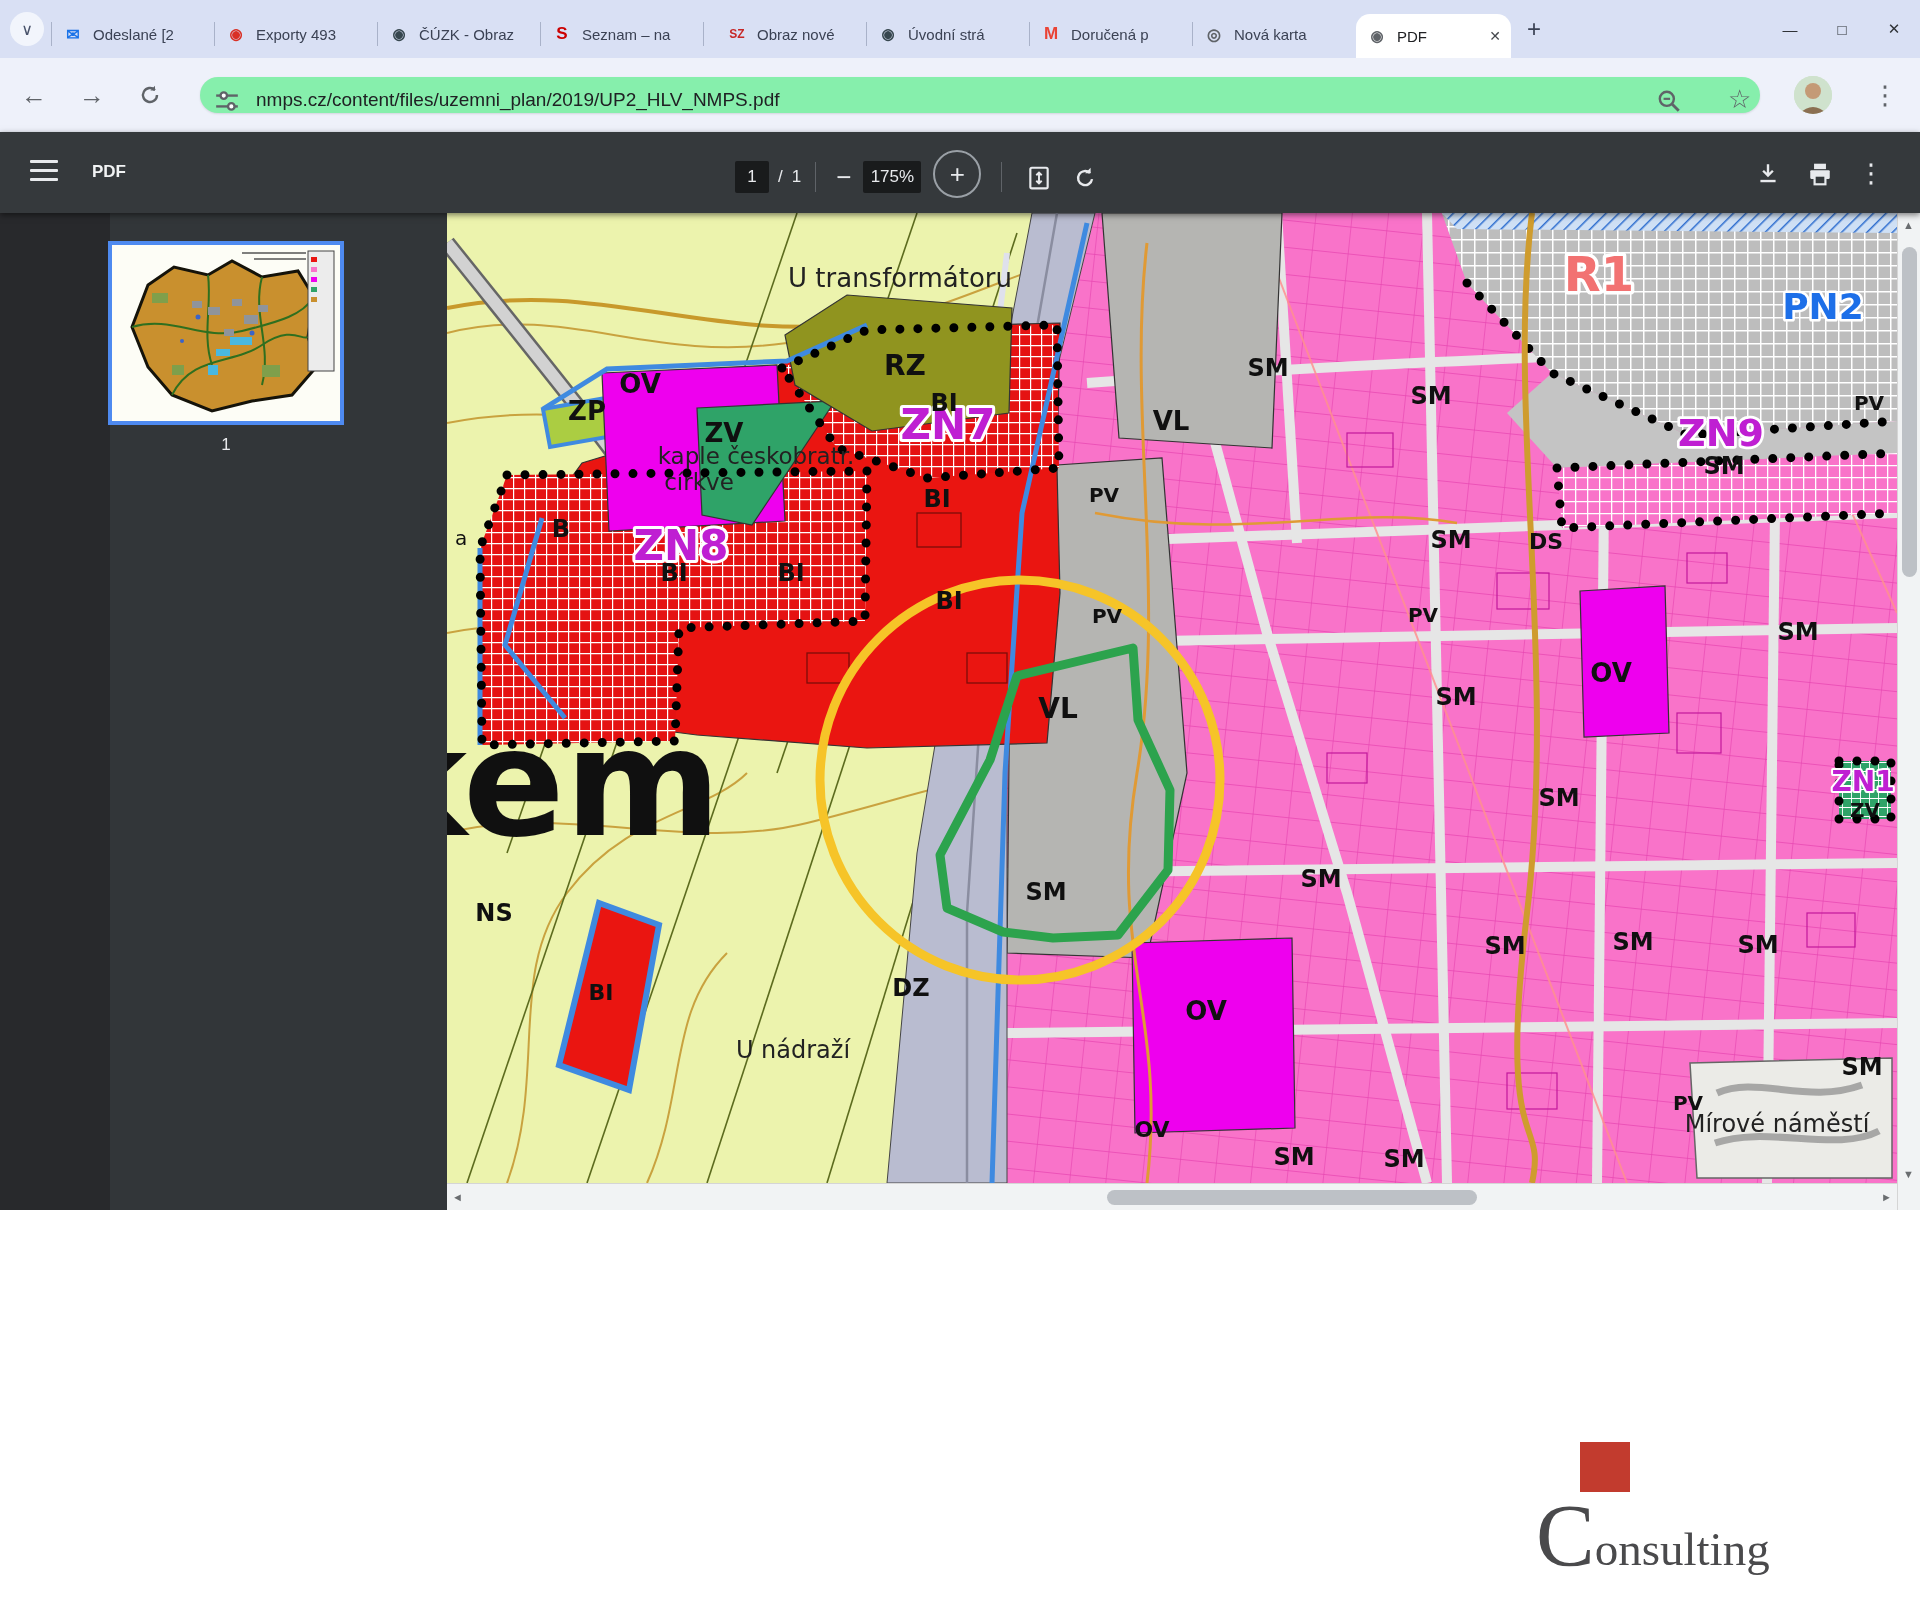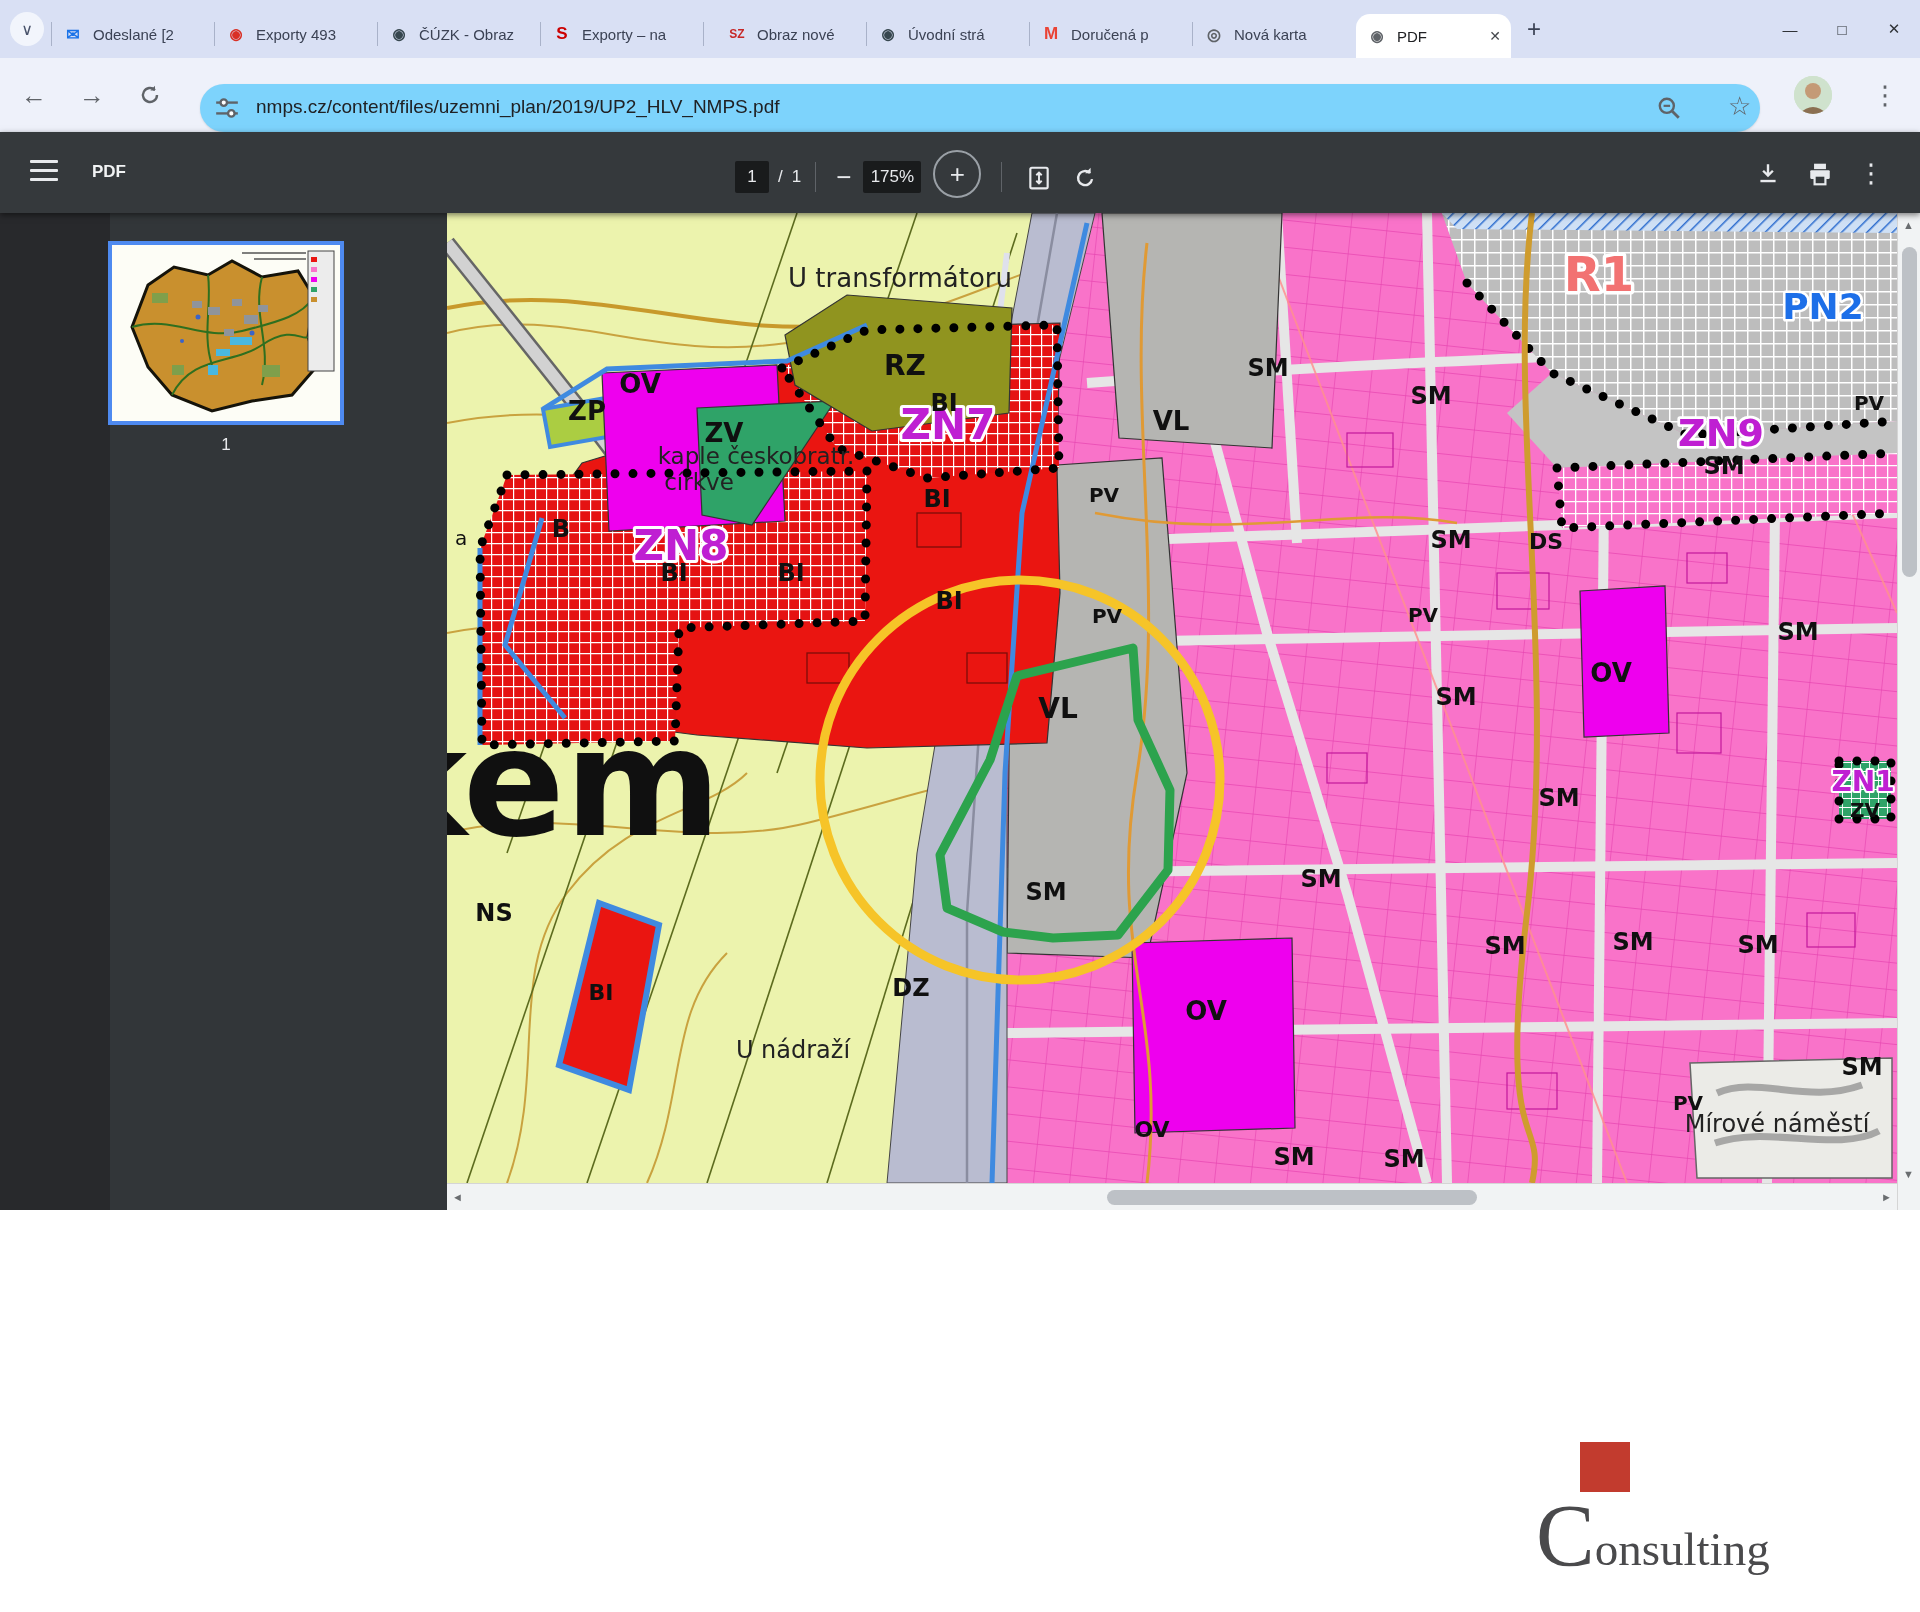--- a/index.html
+++ b/index.html
@@ -98,7 +98,7 @@
     </div>
     <div class="tab">
       <span class="tab-icon" style="color: rgb(204, 0, 0); font-size: 17px;">S</span>
-      <span class="tab-label">Exporty – na</span>
+      <span class="tab-label">Seznam – na</span>
     </div>
     <div class="tab">
       <span class="tab-icon txticon" style="color: rgb(198, 40, 40); font-size: 12px; margin-left: 12px;">SZ</span>

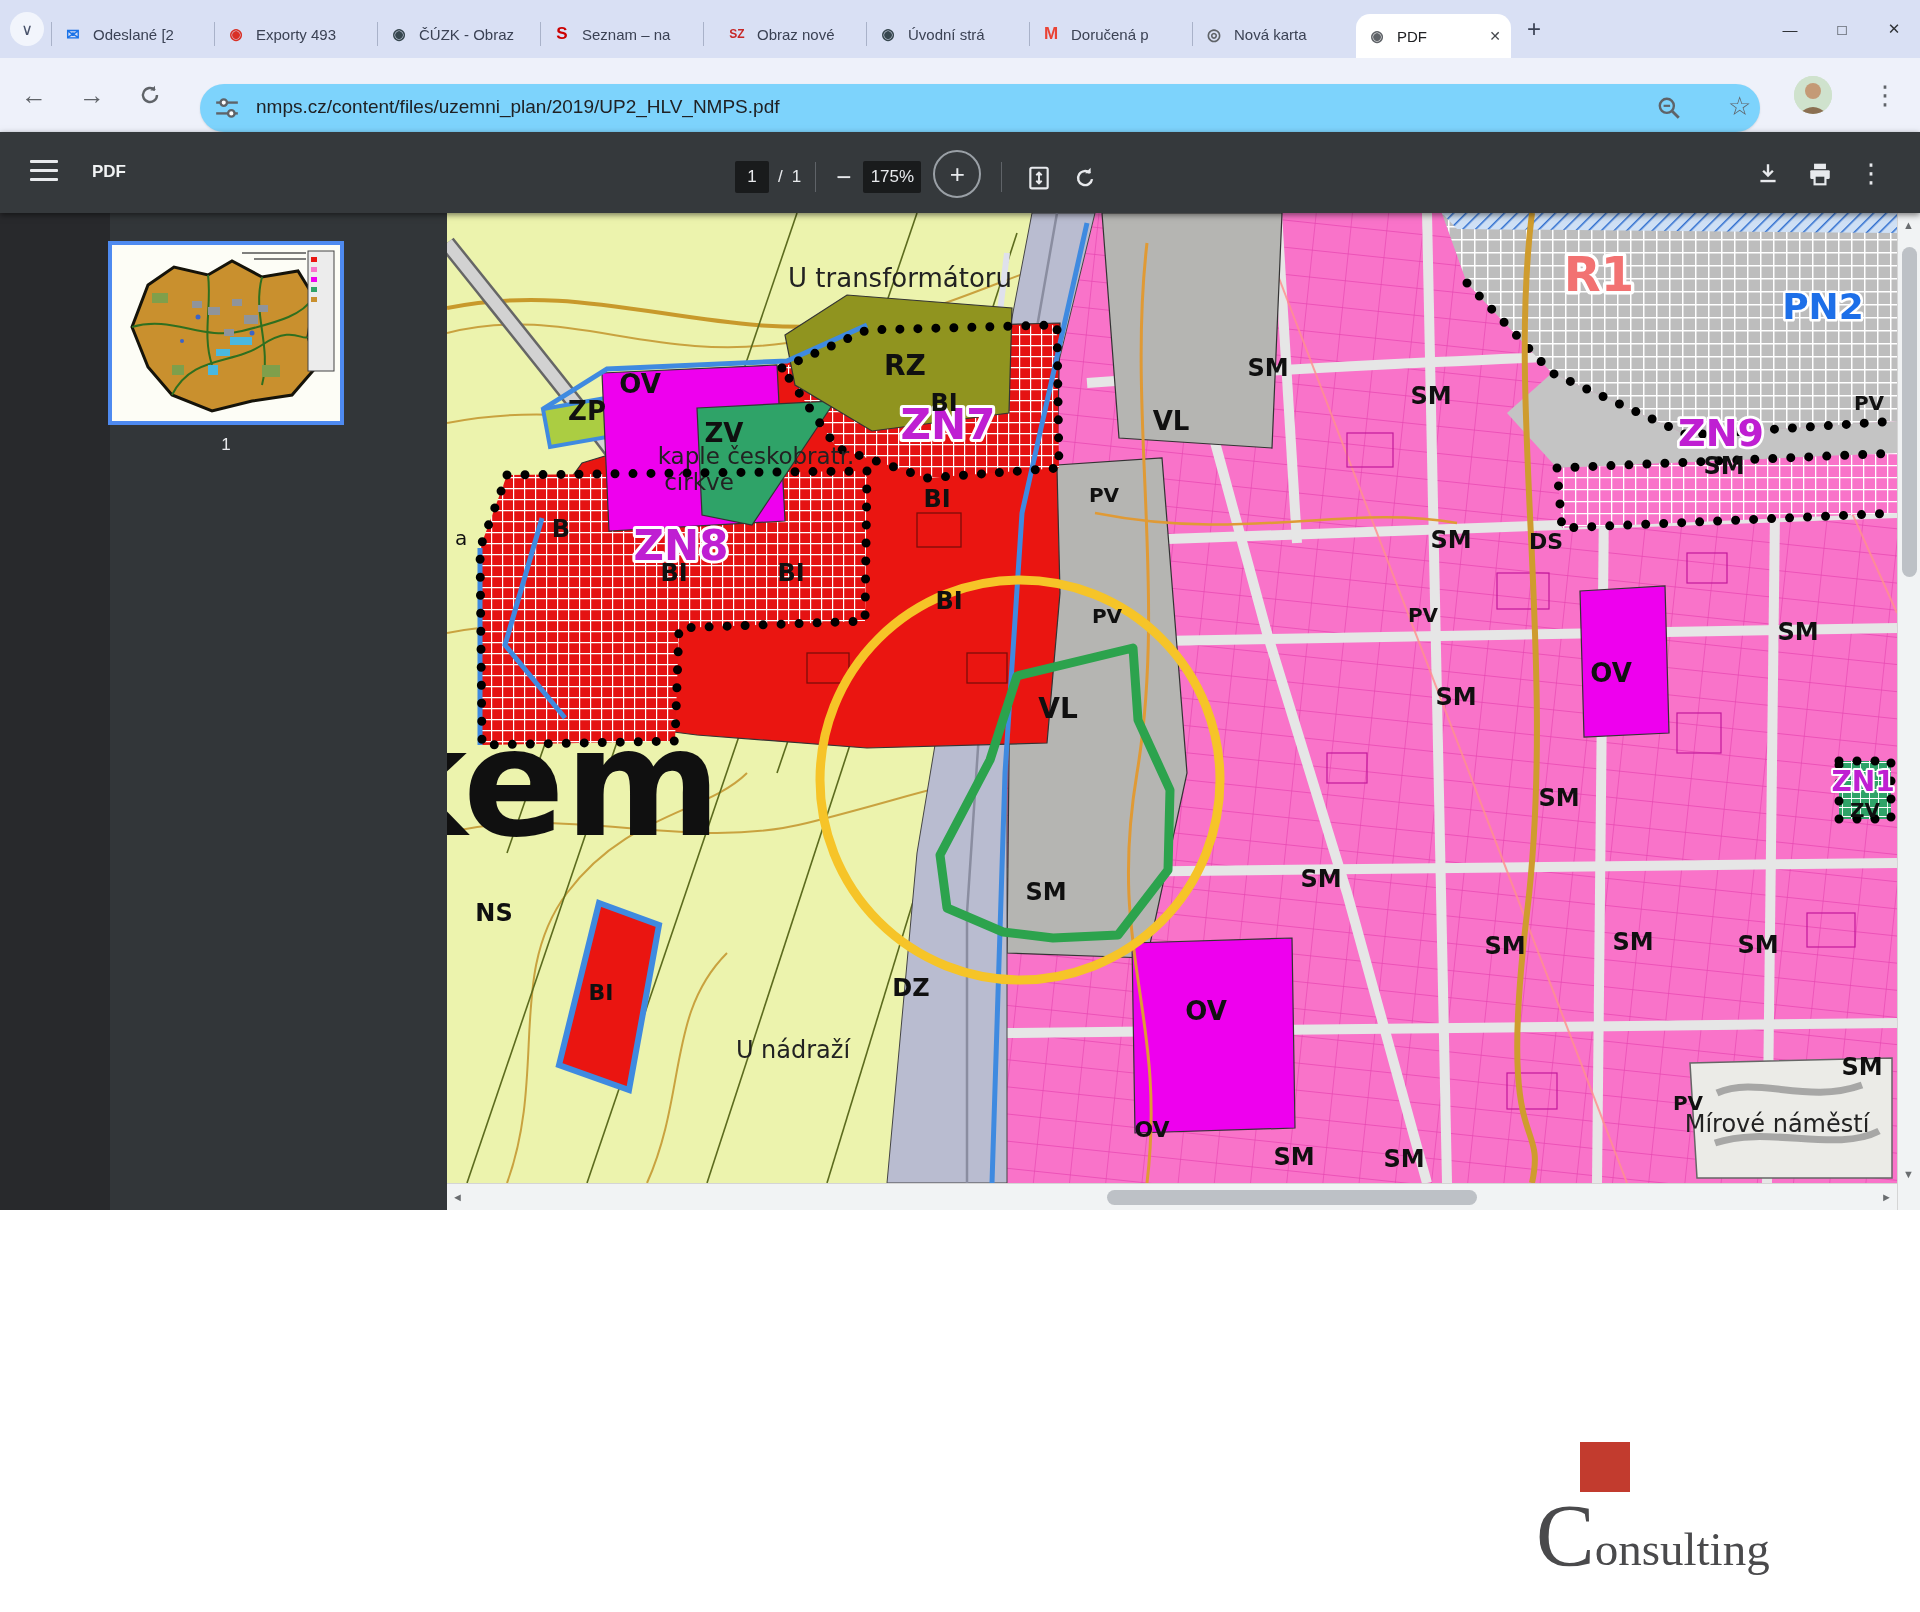--- a/index.html
+++ b/index.html
@@ -25,7 +25,7 @@
   #addrbar{position:absolute;left:0;top:58px;width:1920px;height:74px;background:#eef1fa;}
   .navbtn{position:absolute;top:17px;width:40px;height:40px;display:flex;align-items:center;justify-content:center;
     color:#5f6368;font-size:26px;border-radius:50%;}
-  #omnibox{position:absolute;left:200px;top:26px;width:1560px;height:48px;background:#7dd3fc;border-radius:24px;
+  #omnibox{position:absolute;left:200px;top:19px;width:1560px;height:36px;background:#86efac;border-radius:24px;
     box-shadow:0 1px 2px rgba(60,64,67,.15);}
   #tune-icon{position:absolute;left:14px;top:11px;width:26px;height:26px;}
   #url-text{position:absolute;left:56px;top:12px;font-size:19px;color:#202124;white-space:nowrap;}

